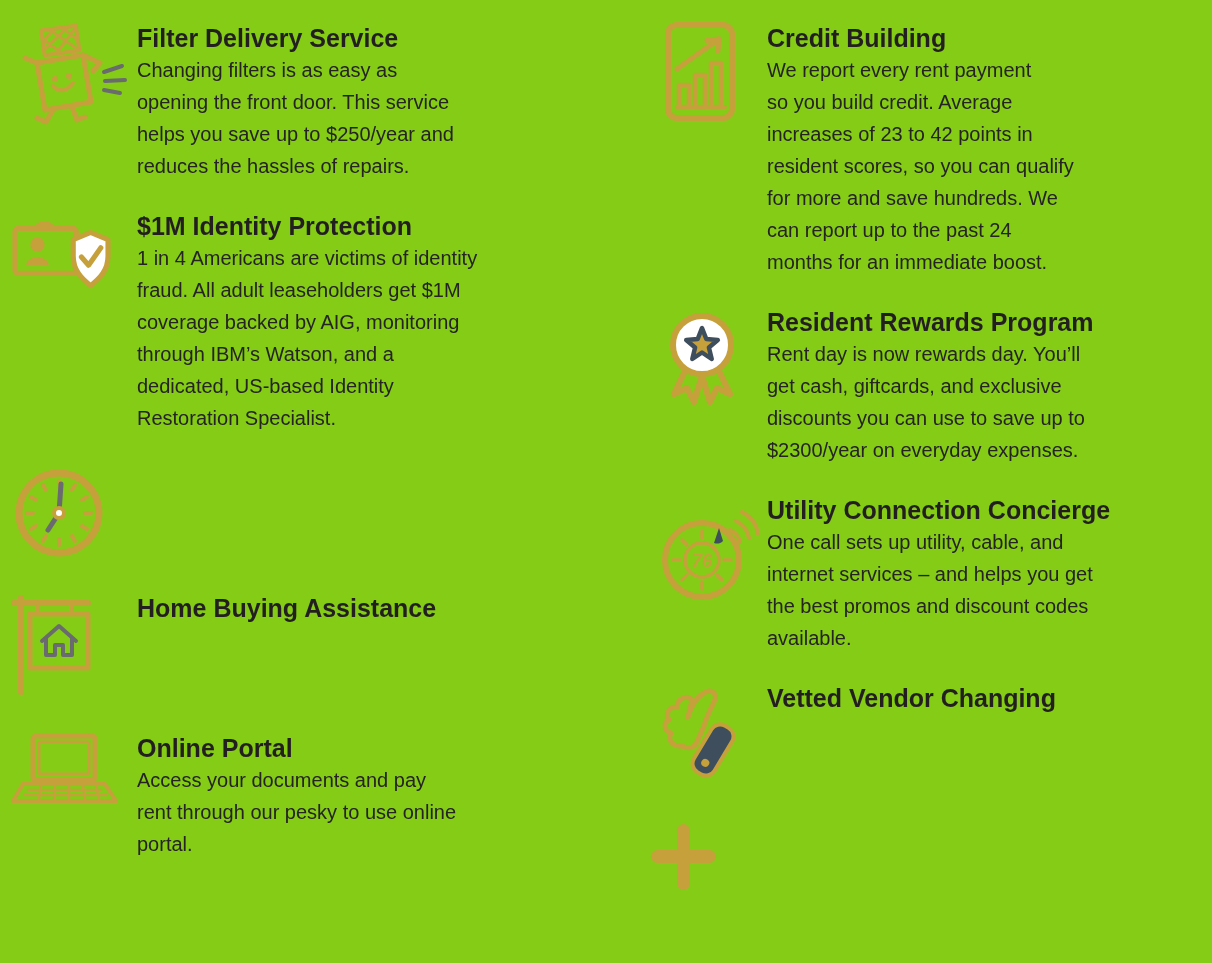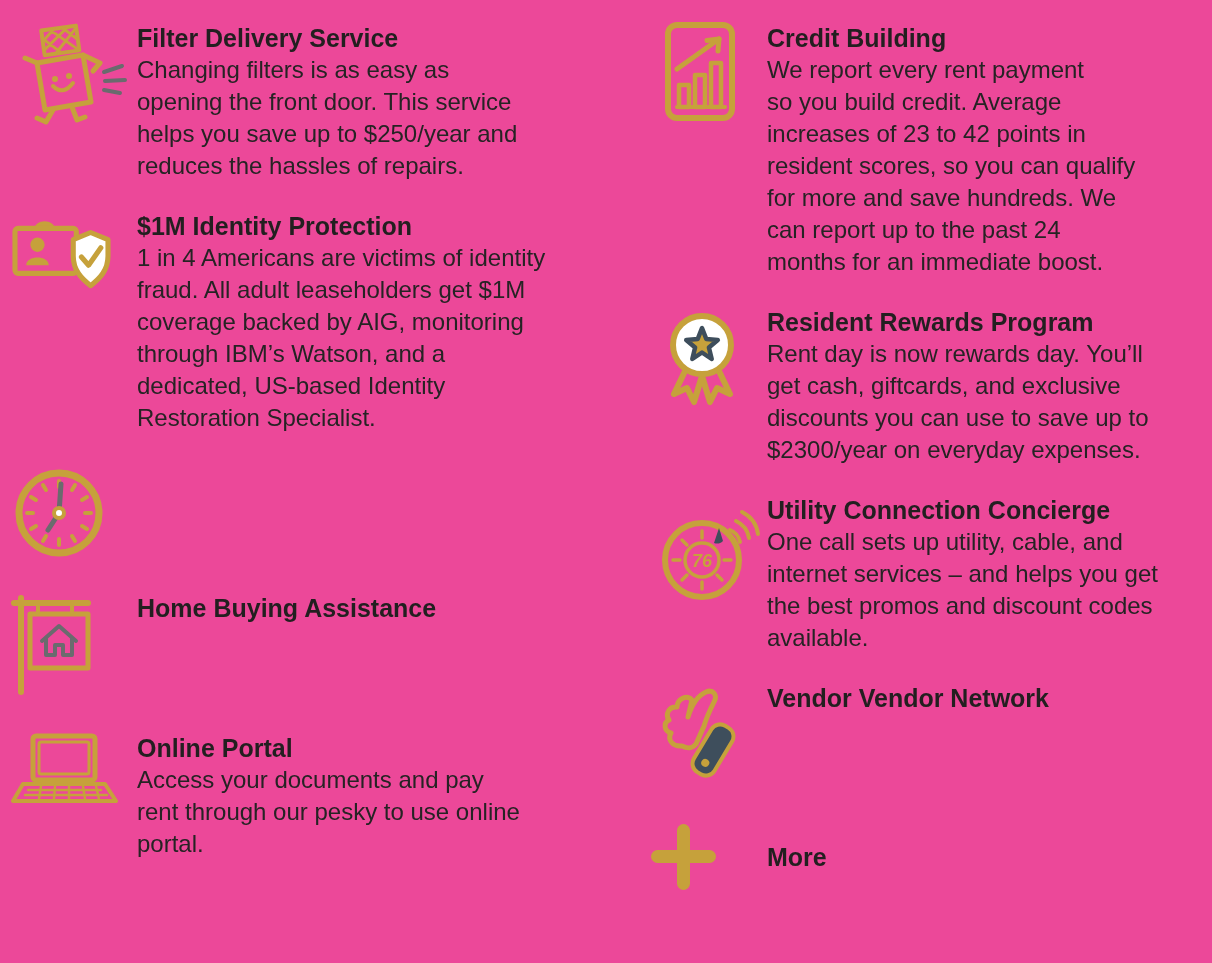--- a/index.html
+++ b/index.html
@@ -14,7 +14,7 @@
   .page{
     position:relative;
     width:1212px;height:963px;
-    background:#ec4899;
+    background:#84cc16;
     font-family:"Liberation Sans","DejaVu Sans",sans-serif;
     overflow:hidden;
   }

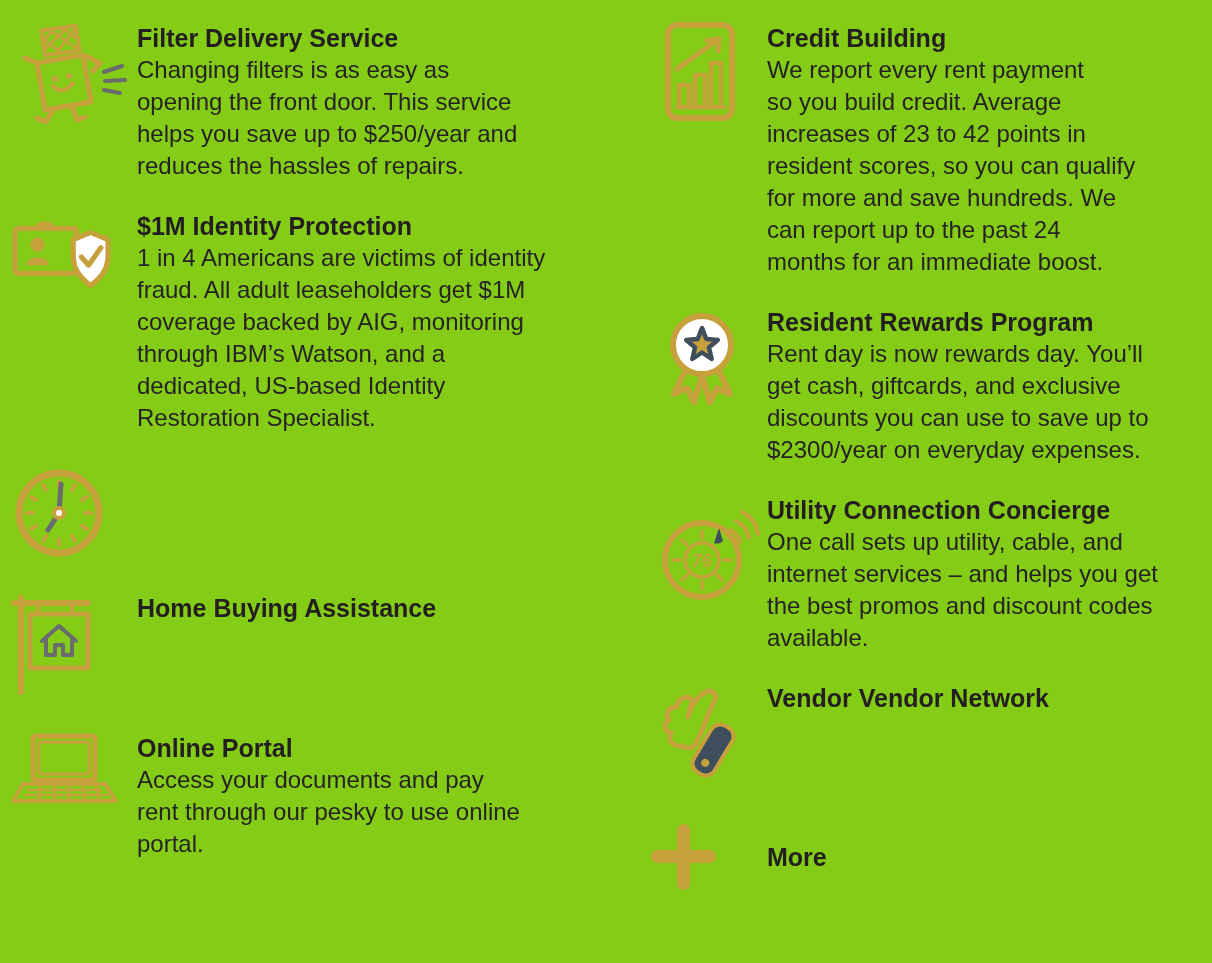--- a/index.html
+++ b/index.html
@@ -31,7 +31,7 @@
     color:var(--text);letter-spacing:0;
   }
   .feature p{
-    font-size:24px;line-height:32px;
+    font-size:20px;line-height:32px;
     color:var(--body);
     white-space:pre-line;
   }

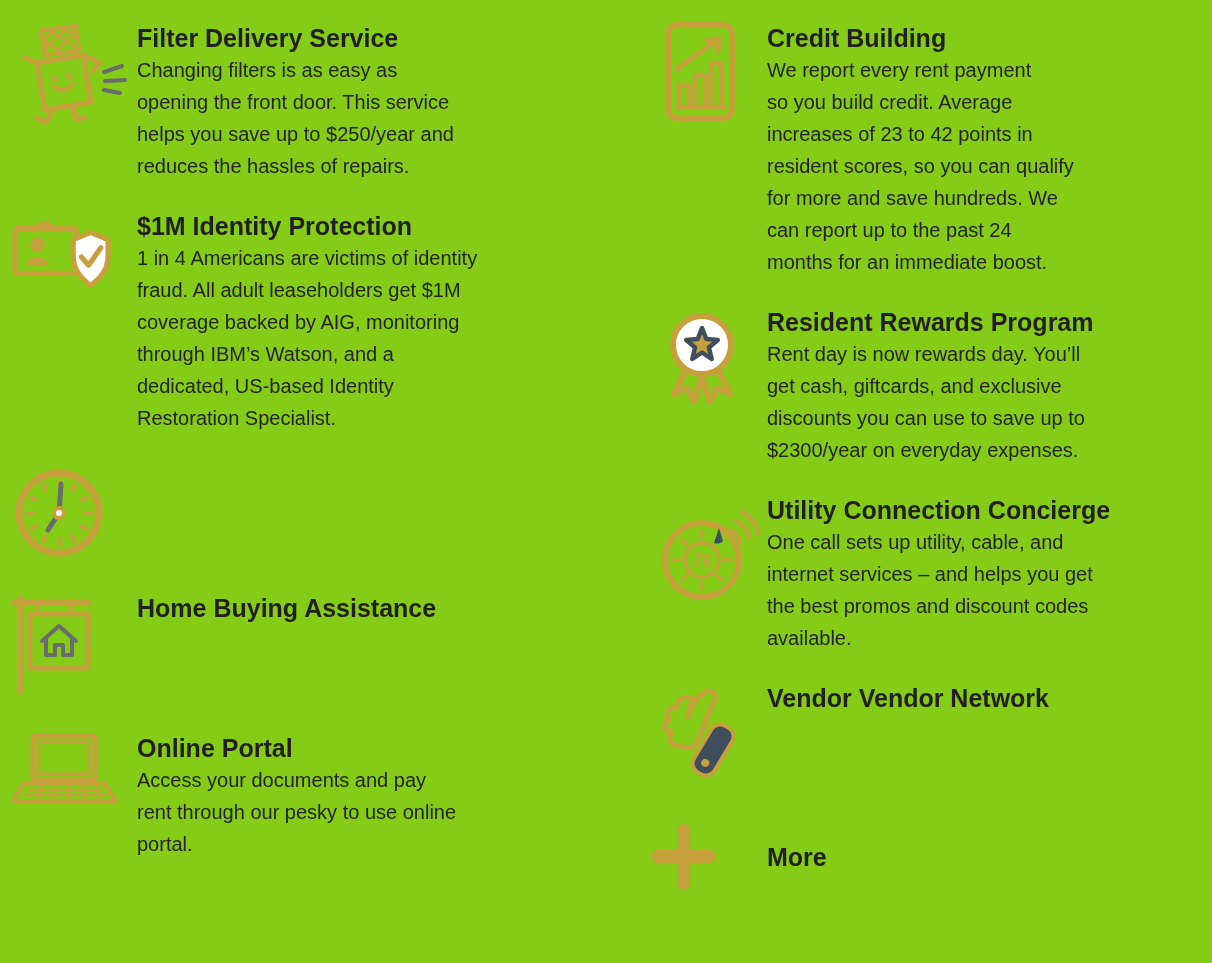--- a/index.html
+++ b/index.html
@@ -250,7 +250,7 @@
         </svg>
       </div>
       <div class="text">
-        <h3>Vendor Vendor Network</h3>
+        <h3>Vetted Vendor Changing</h3>
       </div>
     </div>
 

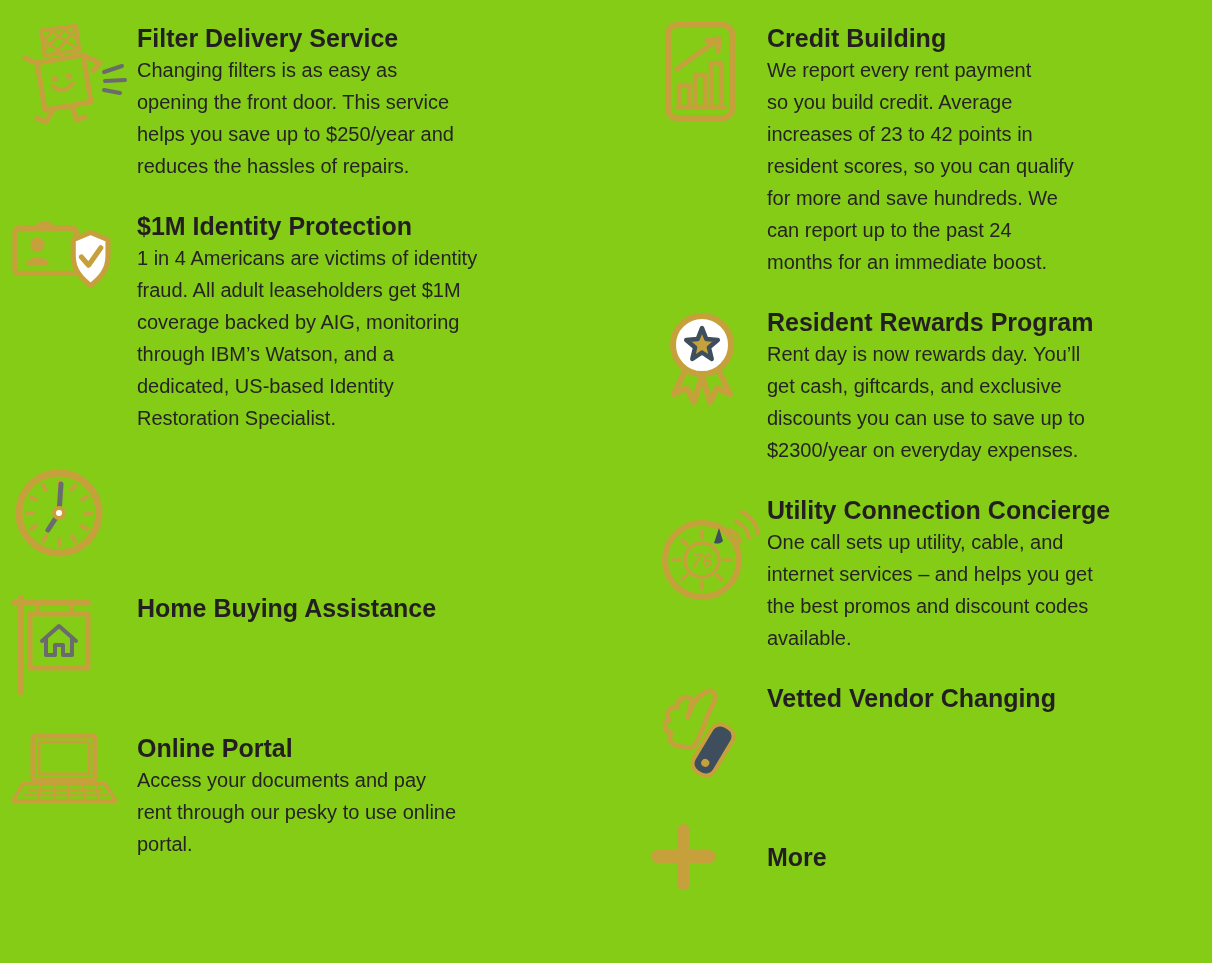--- a/index.html
+++ b/index.html
@@ -261,9 +261,6 @@
           <rect class="gf" x="1" y="28" width="65" height="13" rx="6.5"></rect>
         </svg>
       </div>
-      <div class="text">
-        <h3>More</h3>
-      </div>
     </div>
 
   </div>

